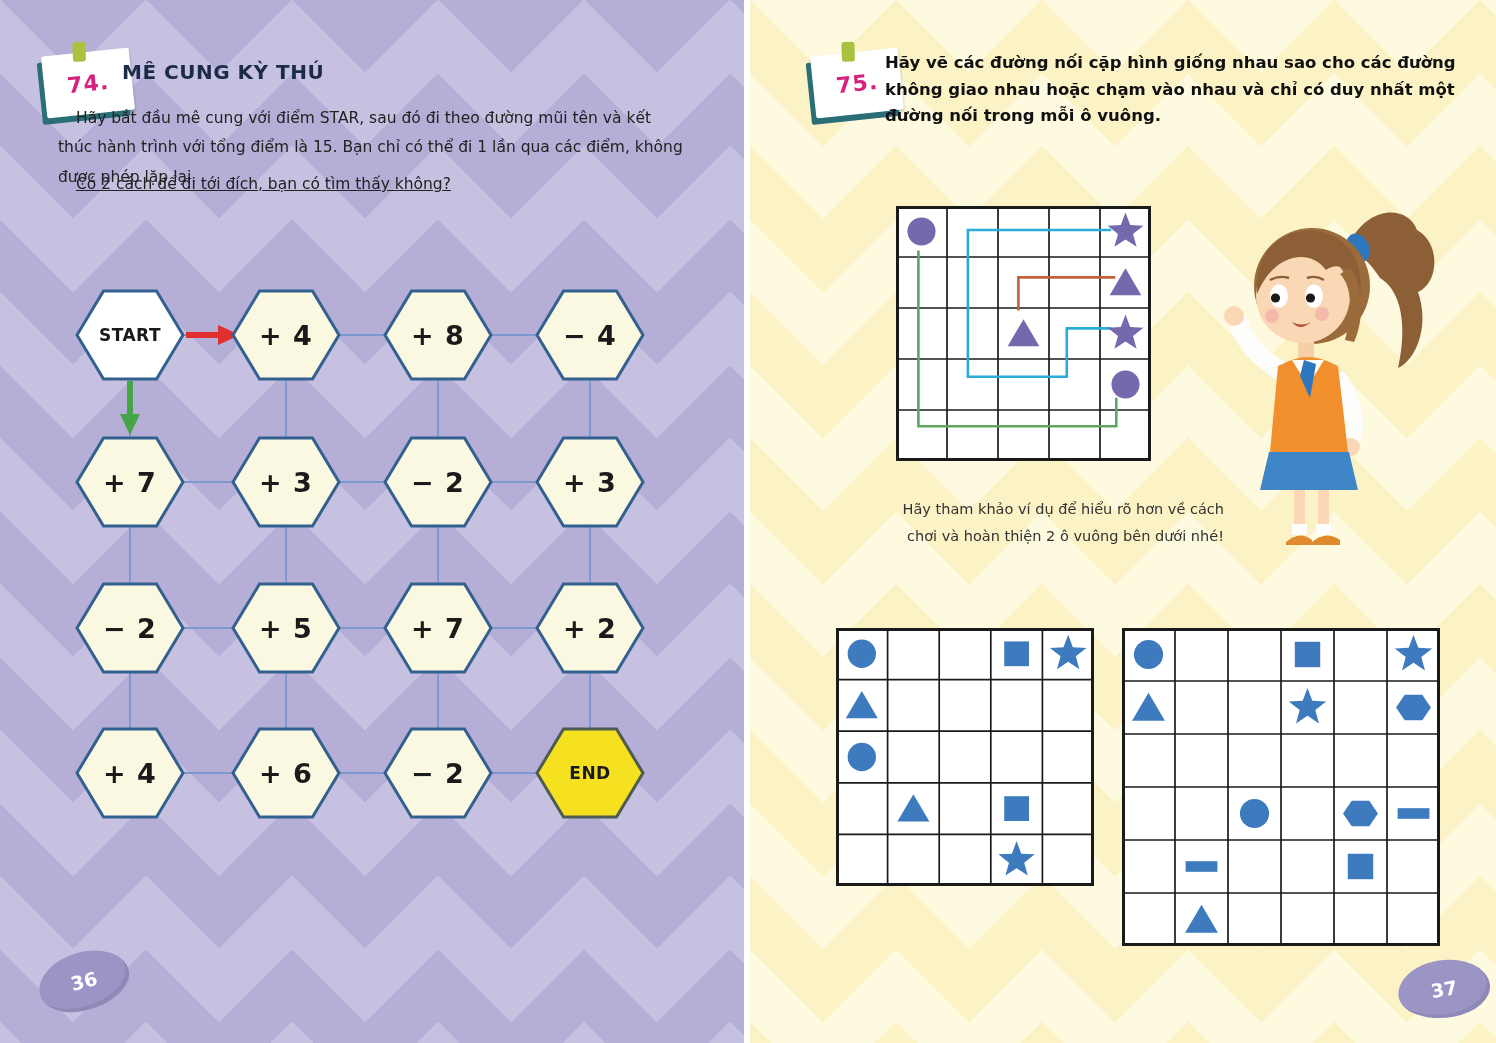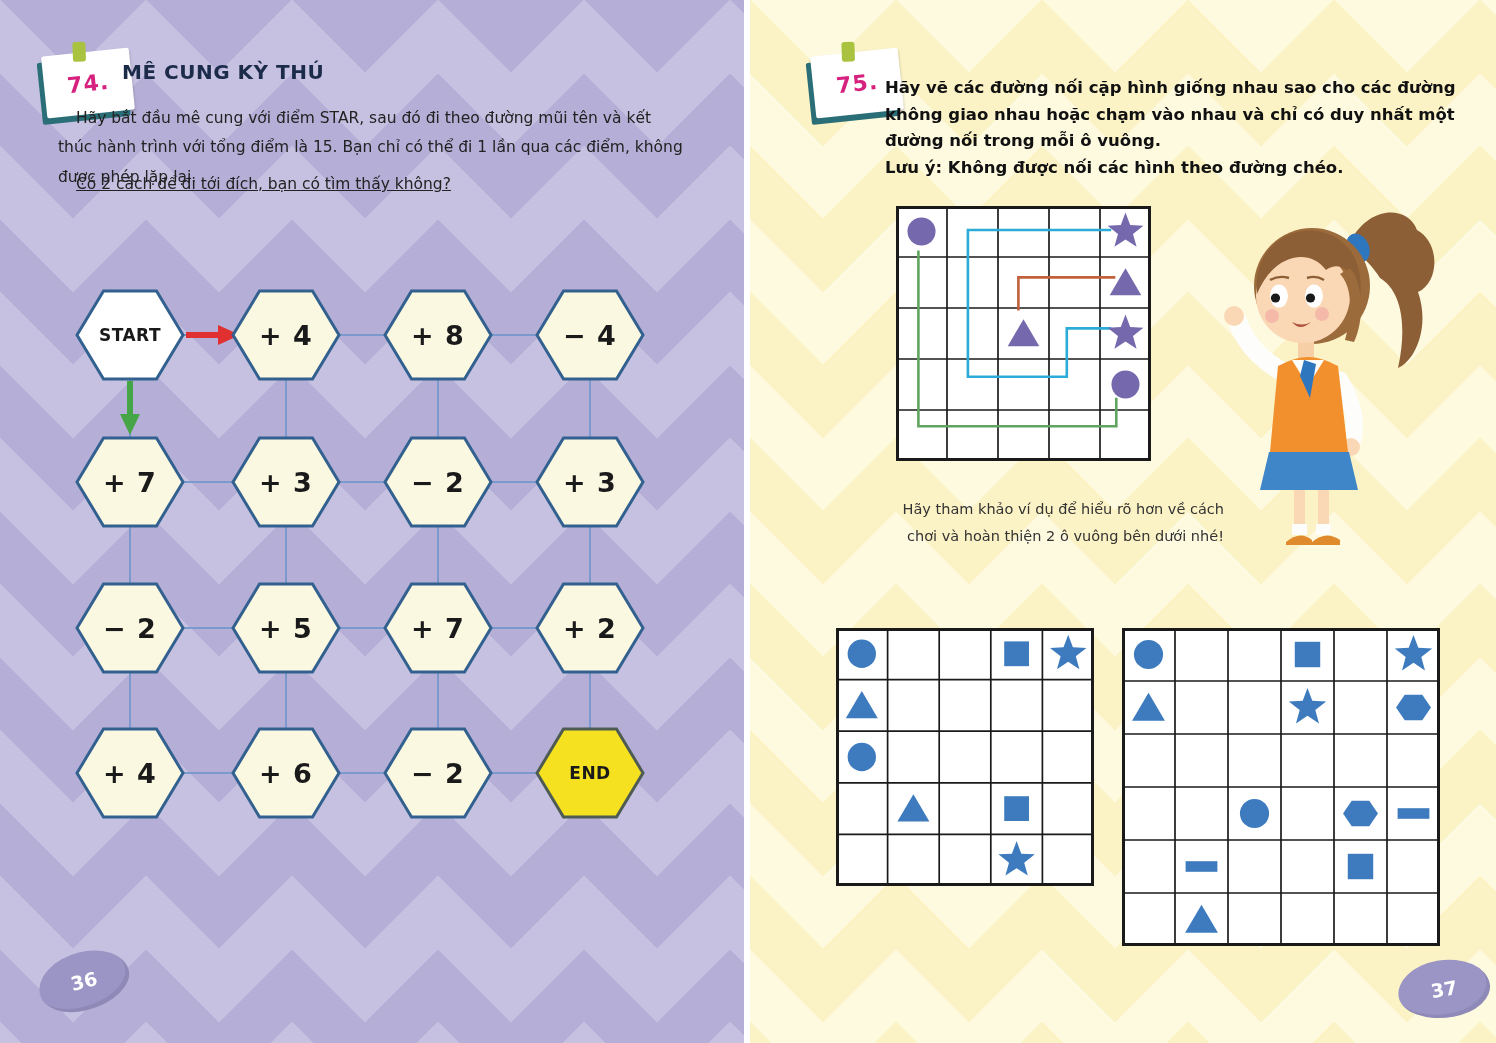--- a/index.html
+++ b/index.html
@@ -56,7 +56,7 @@
 
   .instructions {
     position:absolute; left:135px; top:50px; width:575px;
-    font-size:16.5px; font-weight:bold; color:#111; line-height:1.62;margin-top:25px;
+    font-size:16.5px; font-weight:bold; color:#111; line-height:1.62;
   }
   .instructions .note-line { display:block; }
 

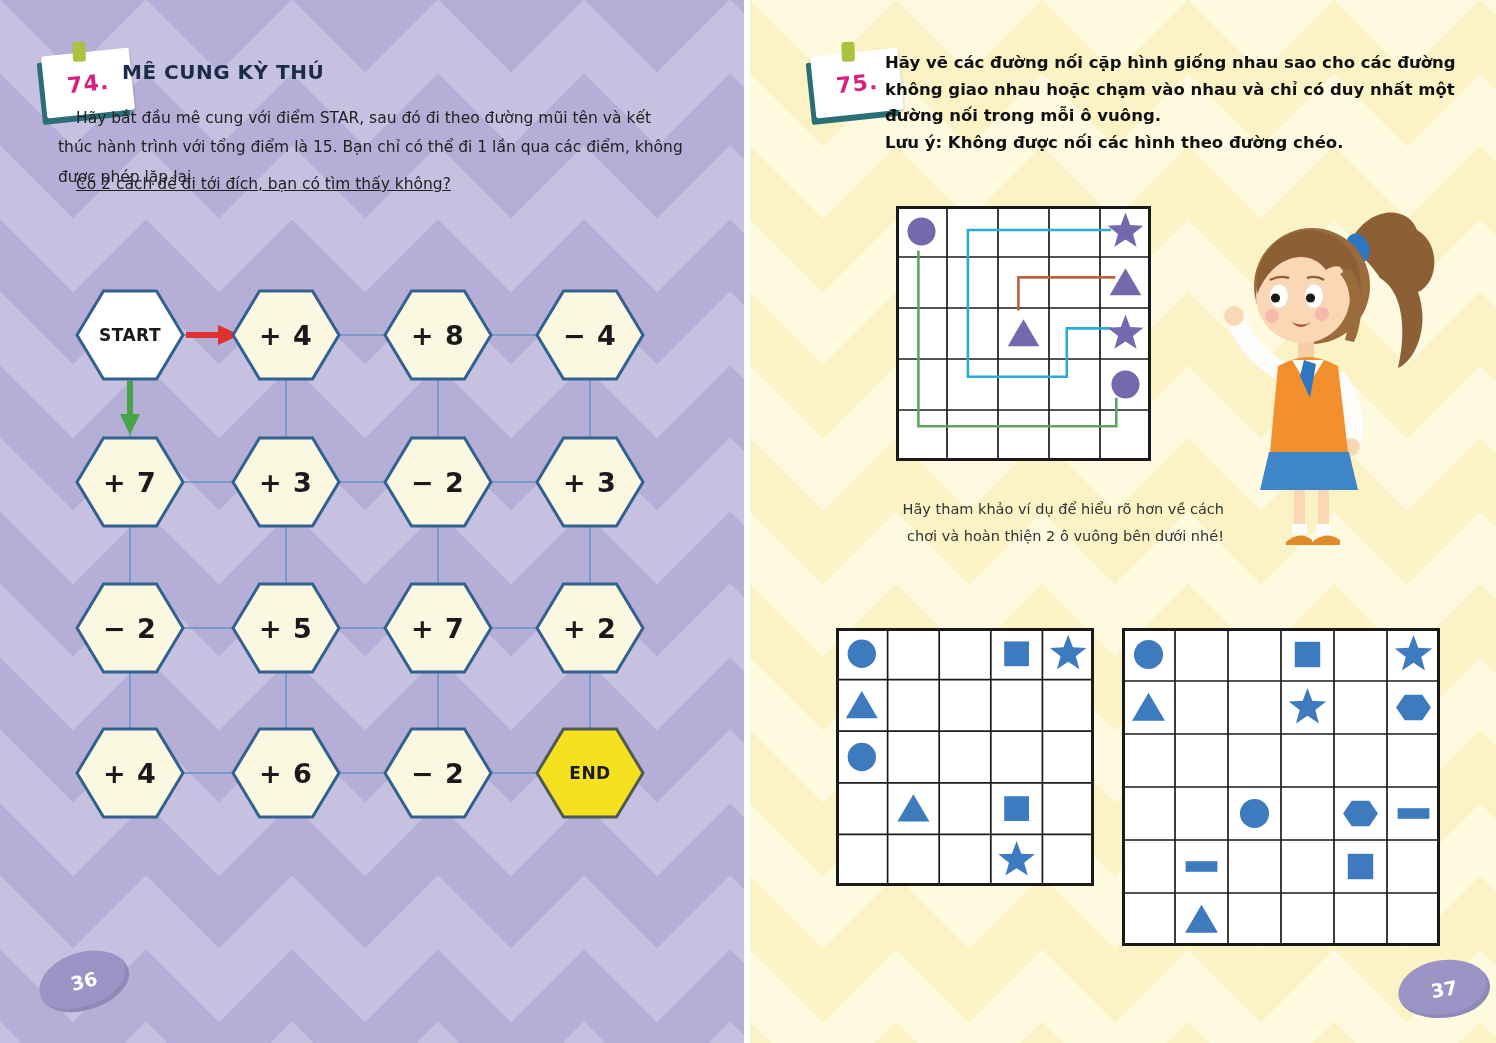--- a/index.html
+++ b/index.html
@@ -173,7 +173,6 @@
 
     <div class="instructions">
       <span>Hãy vẽ các đường nối cặp hình giống nhau sao cho các đường không giao nhau hoặc chạm vào nhau và chỉ có duy nhất một đường nối trong mỗi ô vuông.</span>
-      <span class="note-line">Lưu ý: Không được nối các hình theo đường chéo.</span>
     </div>
 
     <svg id="example-grid" width="255" height="255" viewBox="0 0 255 255">

